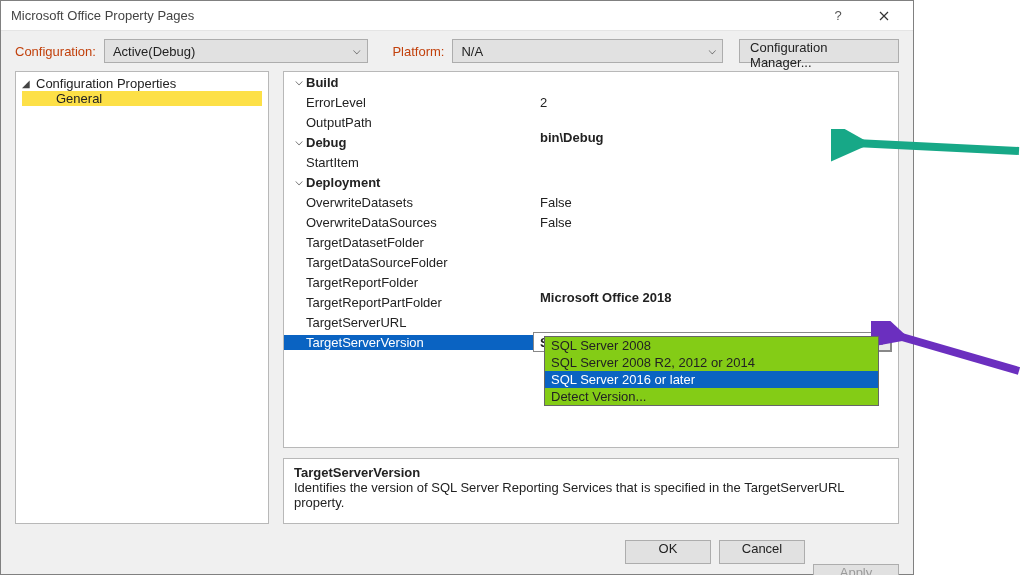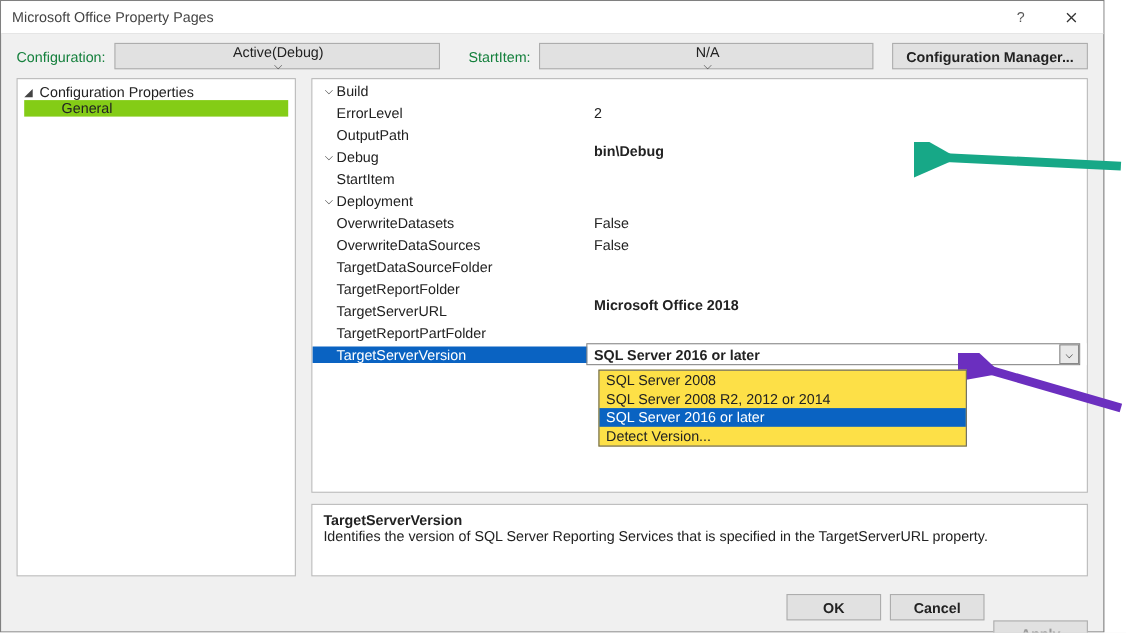--- a/index.html
+++ b/index.html
@@ -4,7 +4,7 @@
 <style>
   * { box-sizing: border-box; }
   html, body { margin:0; padding:0; font-family: "Segoe UI", Tahoma, sans-serif; font-size:13px; color:#222; background:#fff; }
-  .window { width:1004px; height:575px; border:1px solid #808080; display:flex; flex-direction:column; background:#f0f0f0; position:relative; }
+  .window { width:914px; height:575px; border:1px solid #808080; display:flex; flex-direction:column; background:#f0f0f0; position:relative; }
   .titlebar { height:30px; background:#fff; display:flex; align-items:center; padding:0 6px 0 10px; border-bottom:1px solid #e5e5e5; }
   .titlebar .title { flex:1; font-size:13px; color:#444; }
   .winbtn { width:46px; height:30px; display:flex; align-items:center; justify-content:center; color:#555; }

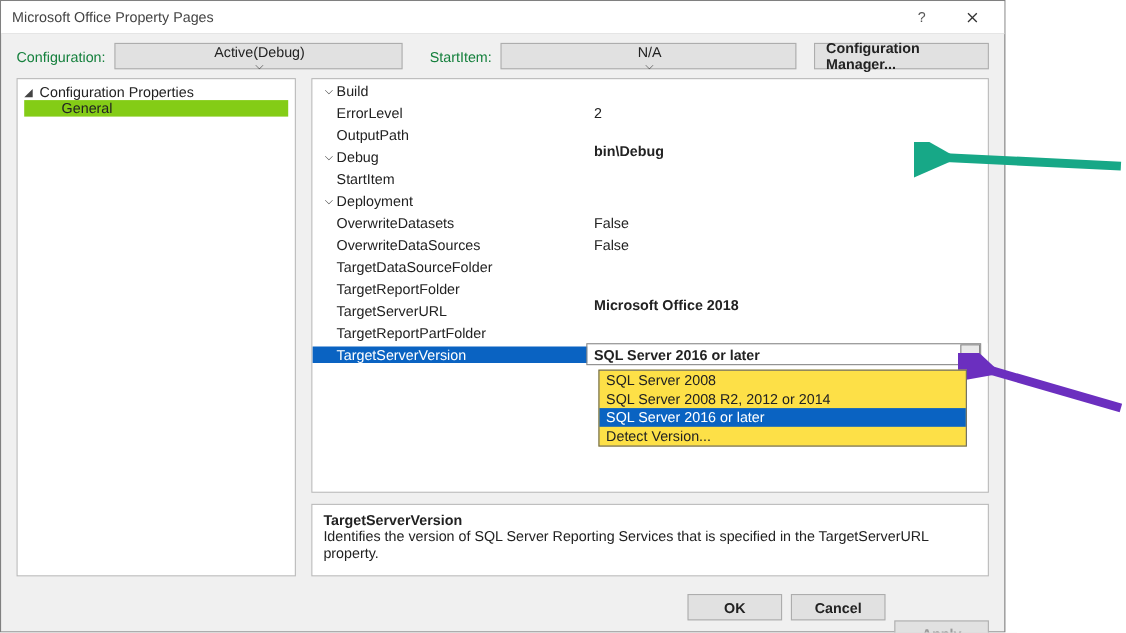--- a/index.html
+++ b/index.html
@@ -9,7 +9,7 @@
   .titlebar .title { flex:1; font-size:13px; color:#444; }
   .winbtn { width:46px; height:30px; display:flex; align-items:center; justify-content:center; color:#555; }
   .toolbar { height:40px; display:flex; align-items:center; padding:0 14px; gap:8px; }
-  .label { color:#15803d; }
+  .label { color:#c2410c; }
   .combo { display:flex; align-items:center; justify-content:space-between; border:1px solid #adadad; background:#e1e1e1; height:24px; padding:0 6px 0 8px;flex-direction:column; }
   .combo .chev { font-size:10px; color:#444; }
   .btn { height:24px; border:1px solid #adadad; background:#e1e1e1; padding:0 10px; display:flex; align-items:center; justify-content:center;font-weight:bold; }

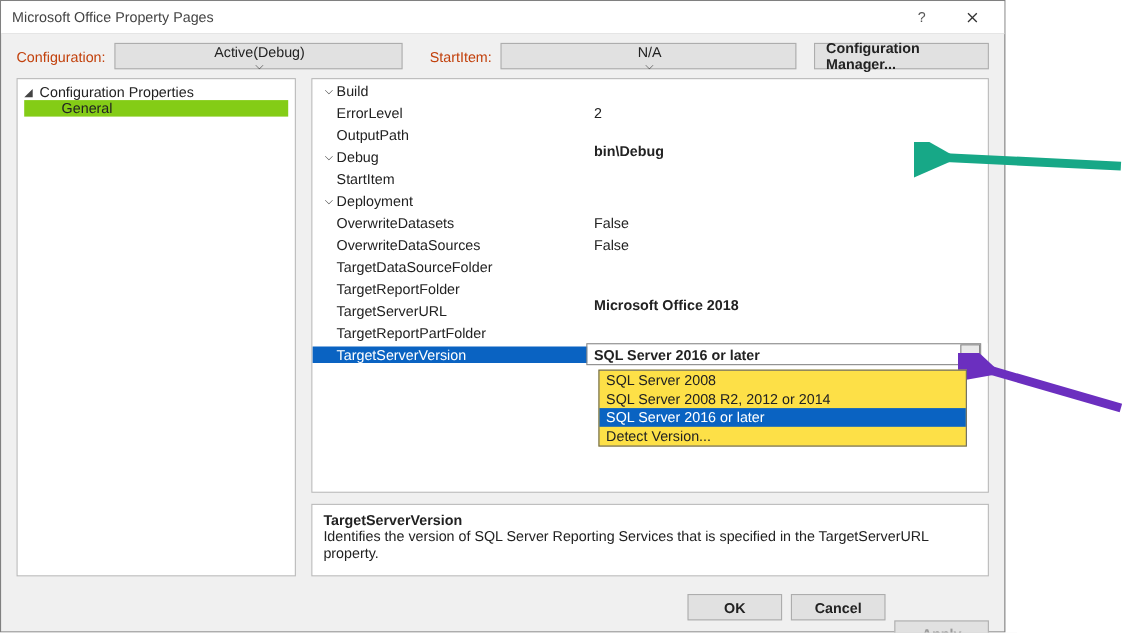--- a/index.html
+++ b/index.html
@@ -10,7 +10,7 @@
   .winbtn { width:46px; height:30px; display:flex; align-items:center; justify-content:center; color:#555; }
   .toolbar { height:40px; display:flex; align-items:center; padding:0 14px; gap:8px; }
   .label { color:#c2410c; }
-  .combo { display:flex; align-items:center; justify-content:space-between; border:1px solid #adadad; background:#e1e1e1; height:24px; padding:0 6px 0 8px;flex-direction:column; }
+  .combo { display:flex; align-items:center; justify-content:space-between; border:1px solid #adadad; background:#e1e1e1; height:24px; padding:0 6px 0 8px; }
   .combo .chev { font-size:10px; color:#444; }
   .btn { height:24px; border:1px solid #adadad; background:#e1e1e1; padding:0 10px; display:flex; align-items:center; justify-content:center;font-weight:bold; }
   .content { flex:1; display:flex; gap:14px; padding:0 14px 6px 14px; }

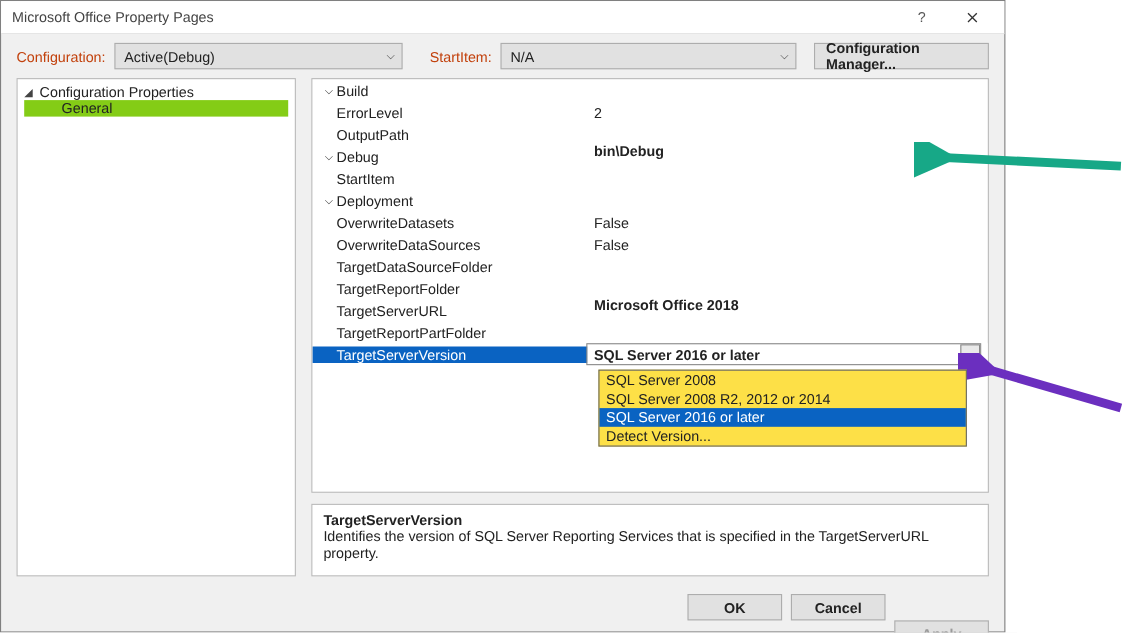--- a/index.html
+++ b/index.html
@@ -65,7 +65,7 @@
       <span class="chev">⌵</span>
     </div>
     <span style="width:10px"></span>
-    <span class="label">StartItem:</span>
+    <span class="label">Platform:</span>
     <div class="combo" style="width:304px">
       <span>N/A</span>
       <span class="chev">⌵</span>

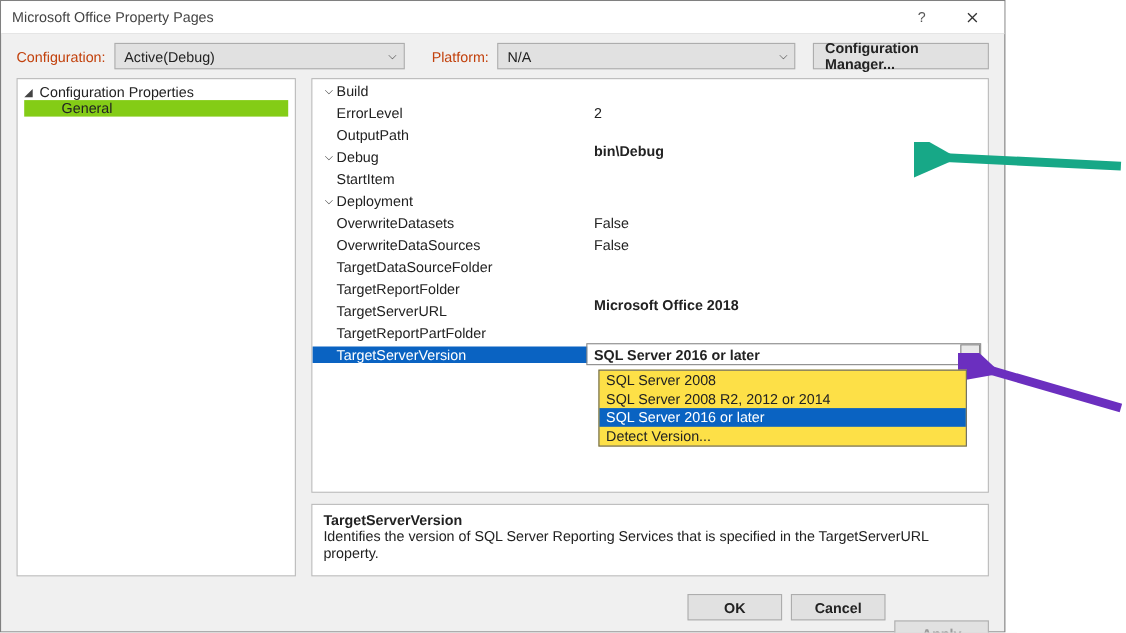--- a/index.html
+++ b/index.html
@@ -12,7 +12,7 @@
   .label { color:#c2410c; }
   .combo { display:flex; align-items:center; justify-content:space-between; border:1px solid #adadad; background:#e1e1e1; height:24px; padding:0 6px 0 8px; }
   .combo .chev { font-size:10px; color:#444; }
-  .btn { height:24px; border:1px solid #adadad; background:#e1e1e1; padding:0 10px; display:flex; align-items:center; justify-content:center;font-weight:bold; }
+  .btn { height:24px; border:1px solid #adadad; background:#e1e1e1; padding:0 10px; display:flex; justify-content:center; }
   .content { flex:1; display:flex; gap:14px; padding:0 14px 6px 14px; }
   .tree { width:254px; border:1px solid #b8b8b8; background:#fff; padding:4px 6px; }
   .tree .node { display:flex; align-items:center; gap:2px; }

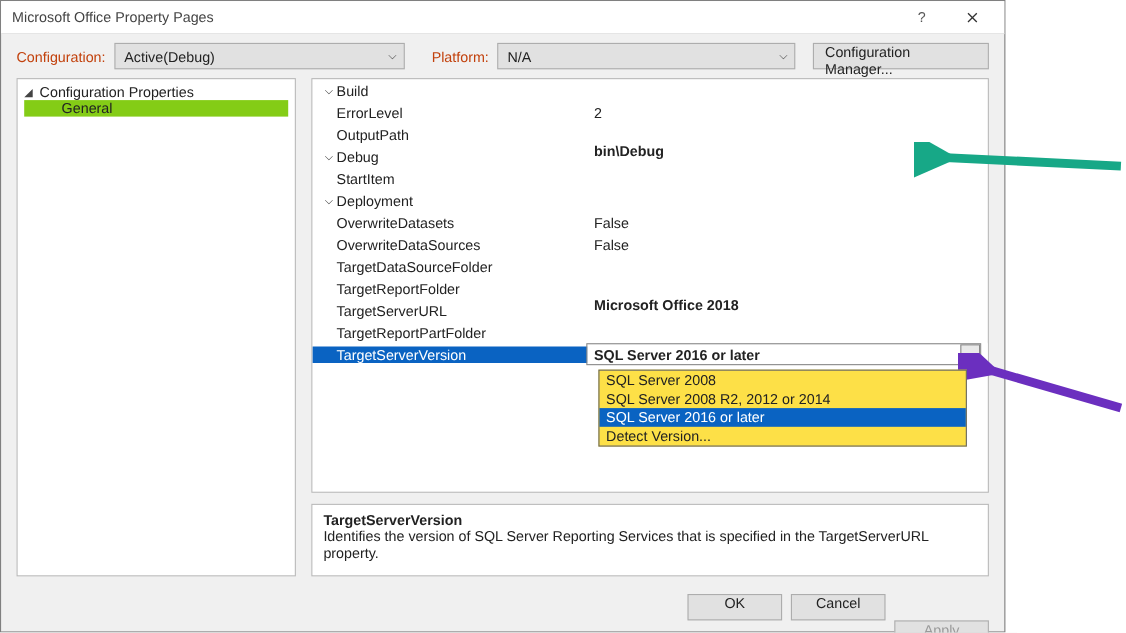--- a/index.html
+++ b/index.html
@@ -24,7 +24,7 @@
   .row .col1 { width:250px; display:flex; align-items:center; padding-left:8px; }
   .row .col2 { flex:1; padding-left:6px; }
   .chevron-icon { width:14px; display:inline-block; text-align:center; font-size:10px; color:#333; }
-  .cat { font-weight:normal; }
+  .cat { font-weight:bold; }
   .indent1 { padding-left:22px !important; }
   .bold { font-weight:bold;margin-top:30px; }
   .selected-row .col1 { background:#0a63c2; color:#fff; }

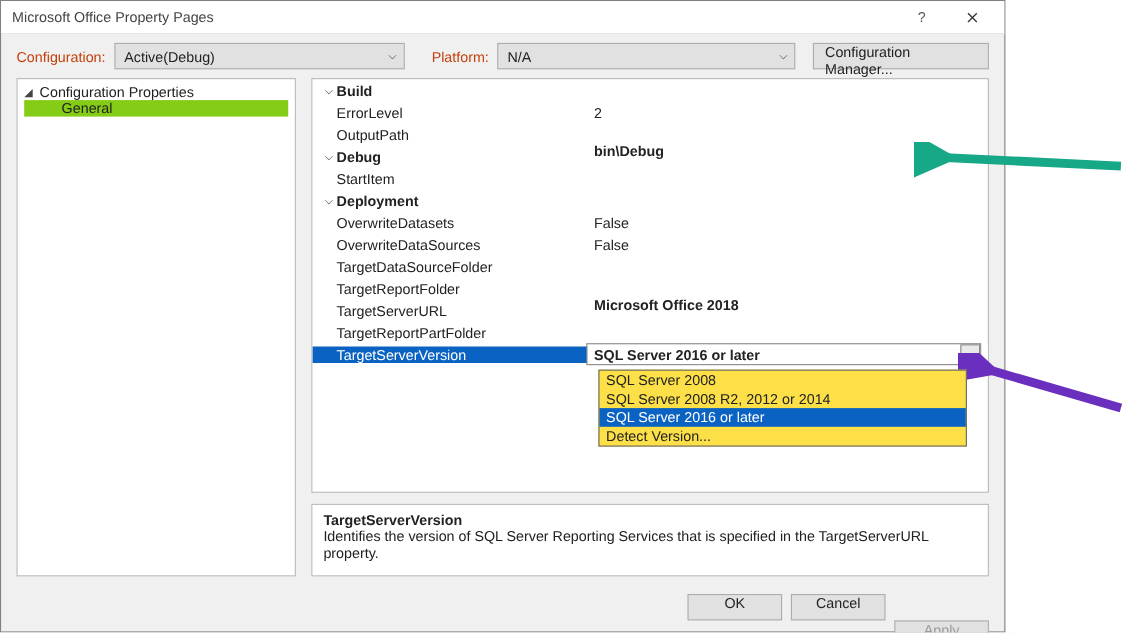--- a/index.html
+++ b/index.html
@@ -17,7 +17,7 @@
   .tree { width:254px; border:1px solid #b8b8b8; background:#fff; padding:4px 6px; }
   .tree .node { display:flex; align-items:center; gap:2px; }
   .tree .node .tri { font-size:10px; color:#444; width:12px; display:inline-block; }
-  .tree .child { padding-left:34px; background:#84cc16; }
+  .tree .child { padding-left:34px; background:#fde047; }
   .right { flex:1; display:flex; flex-direction:column; }
   .grid { flex:1; border:1px solid #b8b8b8; background:#fff; overflow:hidden; position:relative; }
   .row { display:flex; align-items:center; height:20px; font-size:13px; }

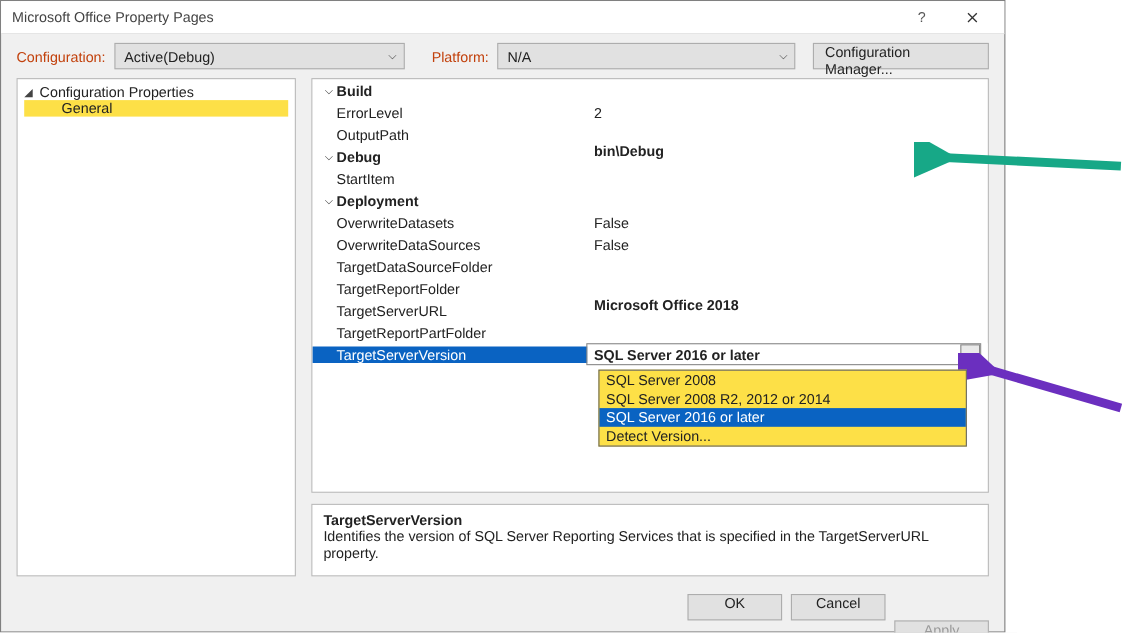--- a/index.html
+++ b/index.html
@@ -132,6 +132,10 @@
             <div class="col2">False</div>
           </div>
         <div class="row">
+            <div class="col1 indent1">TargetDatasetFolder</div>
+            <div class="col2"></div>
+          </div>
+        <div class="row">
             <div class="col1 indent1">TargetDataSourceFolder</div>
           </div>
         <div class="row">

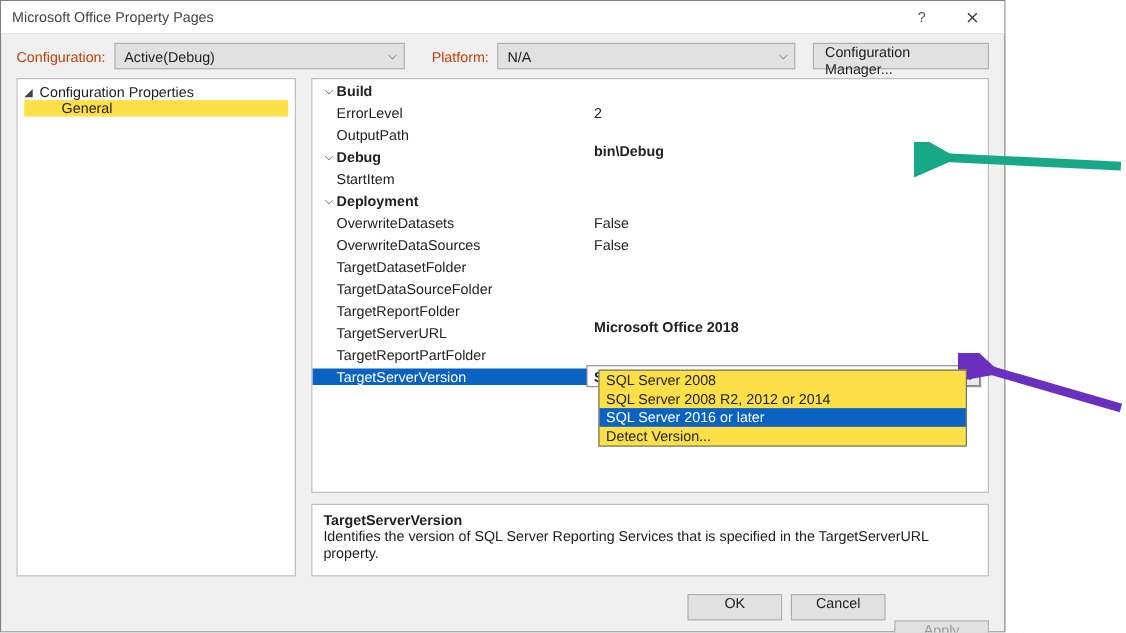--- a/index.html
+++ b/index.html
@@ -143,11 +143,11 @@
             <div class="col2 bold">Microsoft Office 2018</div>
           </div>
         <div class="row">
+            <div class="col1 indent1">TargetReportPartFolder</div>
+            <div class="col2"></div>
+          </div>
+        <div class="row">
             <div class="col1 indent1">TargetServerURL</div>
-            <div class="col2"></div>
-          </div>
-        <div class="row">
-            <div class="col1 indent1">TargetReportPartFolder</div>
             <div class="col2"></div>
           </div>
 

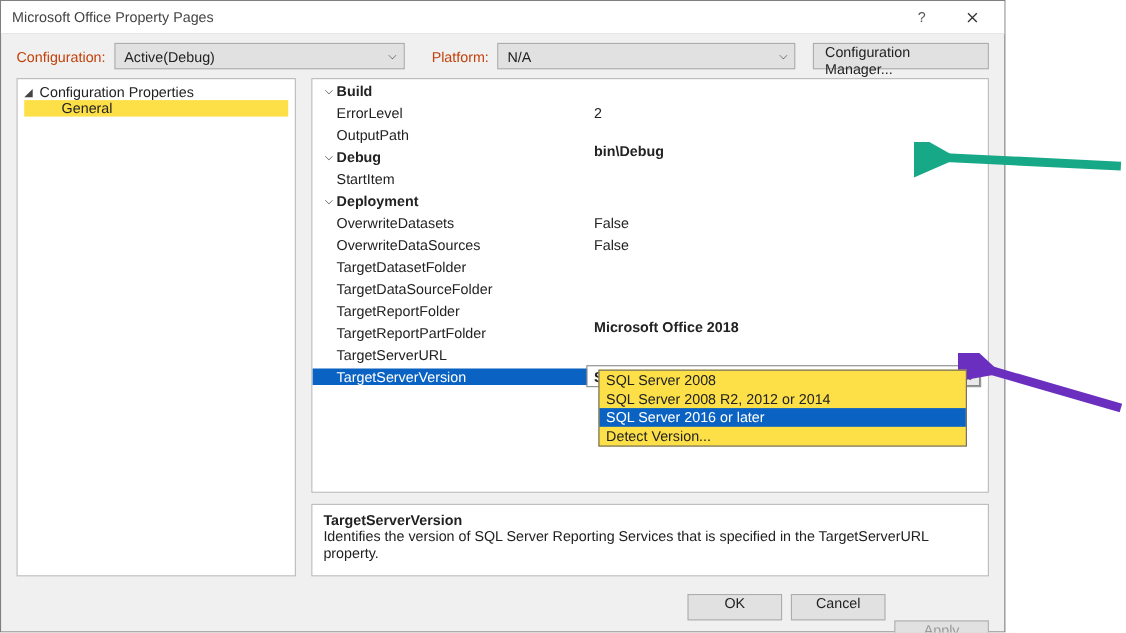--- a/index.html
+++ b/index.html
@@ -32,7 +32,7 @@
   .sel-val { display:flex; align-items:center; justify-content:space-between; border:1px solid #888; height:20px; margin-left:-1px; margin-right:6px; position:relative; }
   .sel-val .txt { font-weight:bold; padding-left:6px; }
   .sel-val .dd { width:18px; height:18px; border:1px solid #888; display:flex; align-items:center; justify-content:center; font-size:9px; background:#e9e9e9; margin-right:0; }
-  .dropdown { position:absolute; left:260px; top:264px; width:335px; border:1px solid #666; background:#fde047; z-index:10; }
+  .dropdown { position:absolute; left:260px; top:264px; width:335px; border:1px solid #666; background:#84cc16; z-index:10; }
   .dropdown .opt { height:17px; padding:0 6px; font-size:13px; display:flex; align-items:center; }
   .dropdown .opt.hi { background:#0a63c2; color:#fff; }
   .desc { margin-top:10px; border:1px solid #b8b8b8; background:#fff; padding:6px 10px; height:66px; }

